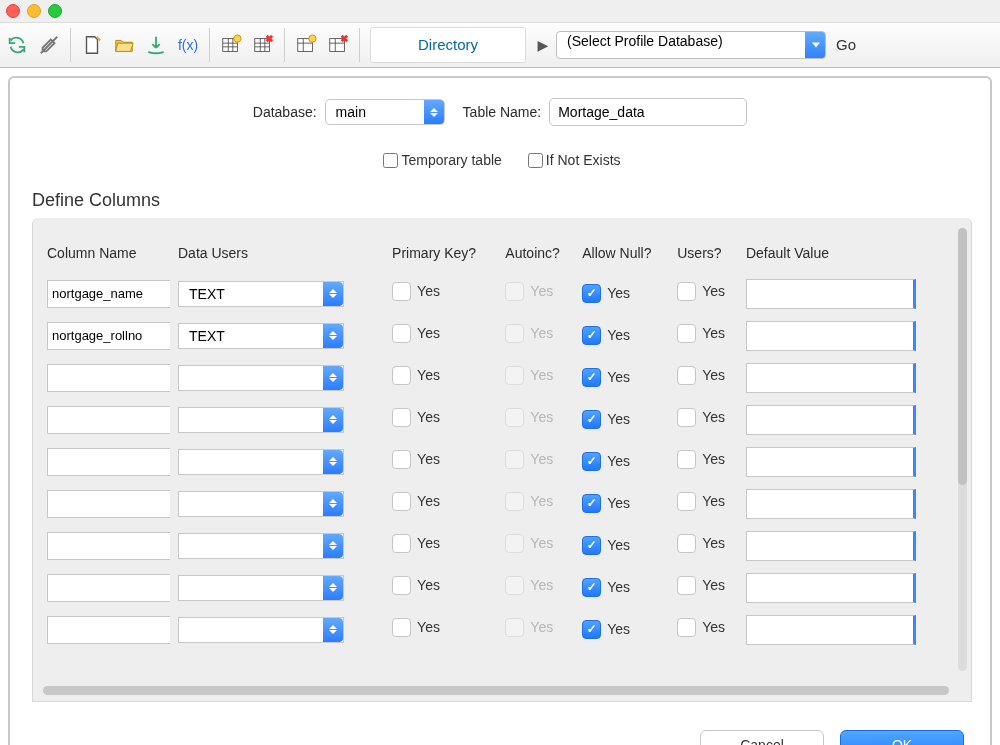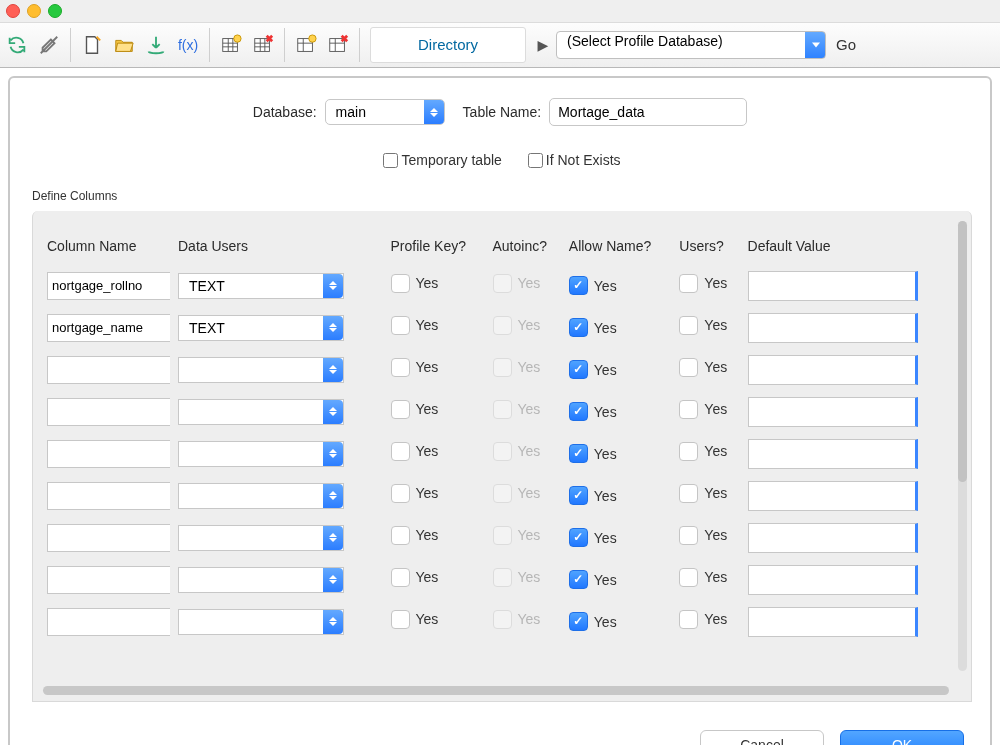--- a/index.html
+++ b/index.html
@@ -57,7 +57,7 @@
   .chk{display:inline-flex;align-items:center;}
   .chk input{width:15px;height:15px;}
   
-  .section-title{margin:18px 0 6px 22px;font-size:12px;color:#333;}
+  .section-title{margin:18px 0 6px 22px;font-size:18px;color:#333;}
   .grid-wrap{flex:1;margin:0 18px 12px 22px;background:#eee;border:1px solid #d9d9d9;border-top:none;
              border-radius:6px 6px 0 0;position:relative;display:flex;}
   .grid{flex:1;overflow:hidden;padding:14px 10px 0 10px;}

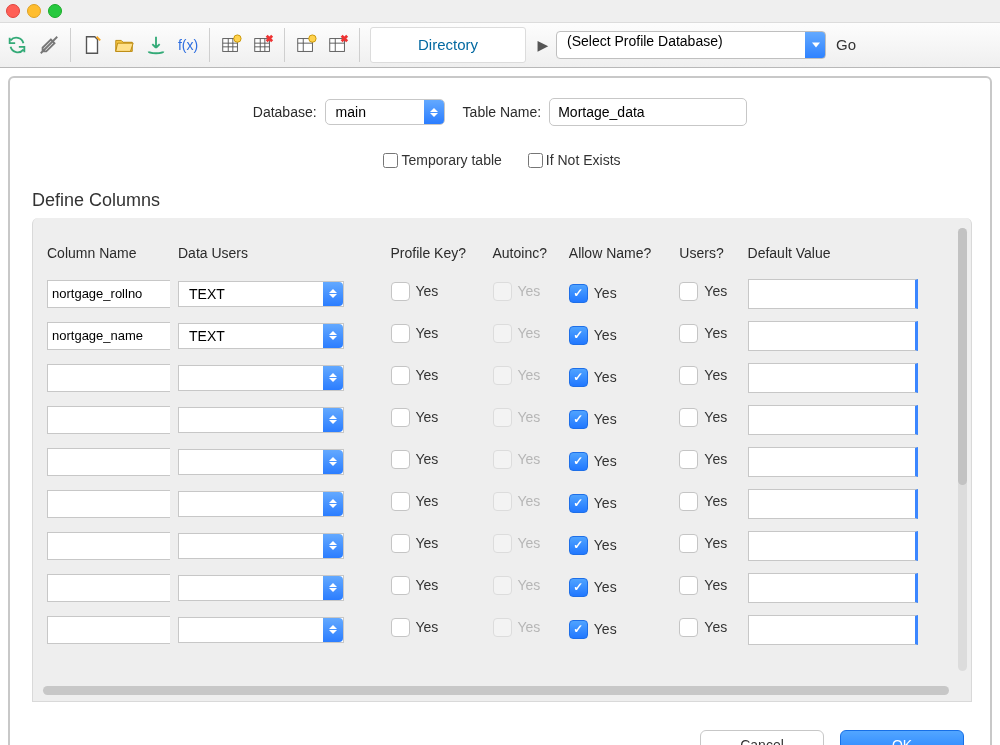--- a/index.html
+++ b/index.html
@@ -207,7 +207,7 @@
           <tr>
             <th>Column Name</th>
             <th>Data Users</th>
-            <th>Profile Key?</th>
+            <th>Primary Key?</th>
             <th>Autoinc?</th>
             <th>Allow Name?</th>
             <th>Users?</th>

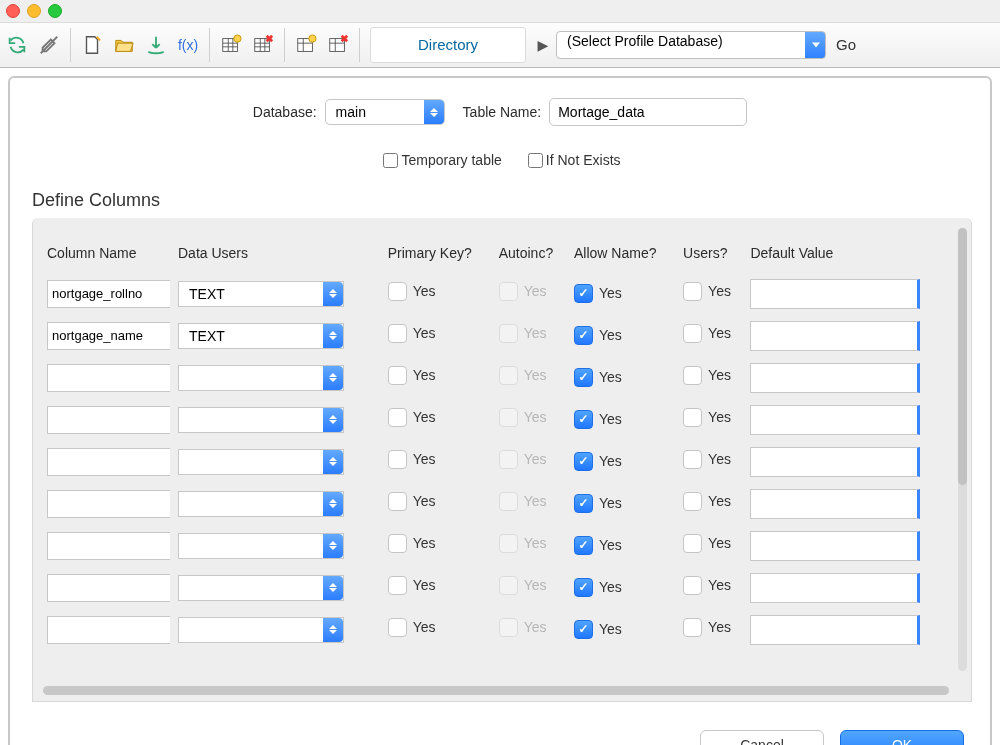--- a/index.html
+++ b/index.html
@@ -209,7 +209,7 @@
             <th>Data Users</th>
             <th>Primary Key?</th>
             <th>Autoinc?</th>
-            <th>Allow Name?</th>
+            <th>Allow Null?</th>
             <th>Users?</th>
             <th>Default Value</th>
           </tr>

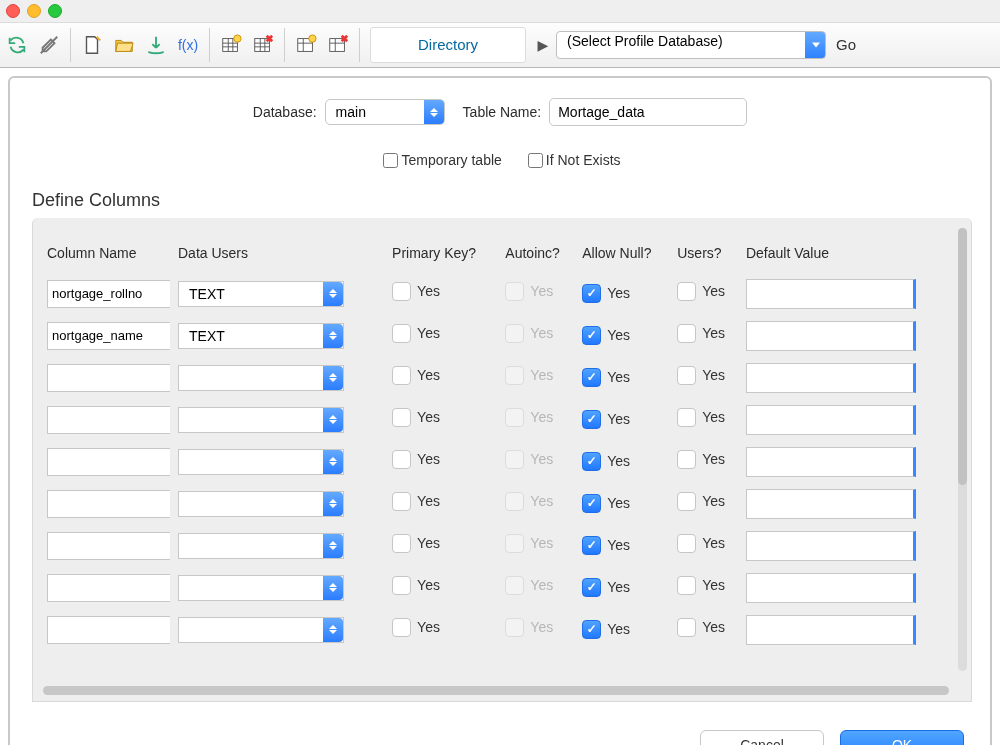--- a/index.html
+++ b/index.html
@@ -216,31 +216,31 @@
         </thead>
         <tbody id="rows-body">
             <tr>
+              <td class="colname"><input type="text" value="nortgage_name" style=""></td>
+              <td class="dtype"><span class="mac-select">
+                  <select><option>TEXT</option></select>
+                  <span class="cap"></span>
+                </span></td>
+              <td class="yn"><label>
+                  <span class="macchk"></span> 
+                  <span>Yes</span>
+                </label></td>
+              <td class="yn disabled"><label>
+                  <span class="macchk disabled"></span> 
+                  <span>Yes</span>
+                </label></td>
+              <td class="yn"><label>
+                  <span class="macchk checked"></span> 
+                  <span>Yes</span>
+                </label></td>
+              <td class="yn"><label>
+                  <span class="macchk"></span> 
+                  <span>Yes</span>
+                </label></td>
+              <td class="defv"><input type="text" value="" style=""></td>
+            </tr>
+            <tr>
               <td class="colname"><input type="text" value="nortgage_rollno" style=""></td>
-              <td class="dtype"><span class="mac-select">
-                  <select><option>TEXT</option></select>
-                  <span class="cap"></span>
-                </span></td>
-              <td class="yn"><label>
-                  <span class="macchk"></span> 
-                  <span>Yes</span>
-                </label></td>
-              <td class="yn disabled"><label>
-                  <span class="macchk disabled"></span> 
-                  <span>Yes</span>
-                </label></td>
-              <td class="yn"><label>
-                  <span class="macchk checked"></span> 
-                  <span>Yes</span>
-                </label></td>
-              <td class="yn"><label>
-                  <span class="macchk"></span> 
-                  <span>Yes</span>
-                </label></td>
-              <td class="defv"><input type="text" value="" style=""></td>
-            </tr>
-            <tr>
-              <td class="colname"><input type="text" value="nortgage_name" style=""></td>
               <td class="dtype"><span class="mac-select">
                   <select><option>TEXT</option></select>
                   <span class="cap"></span>

